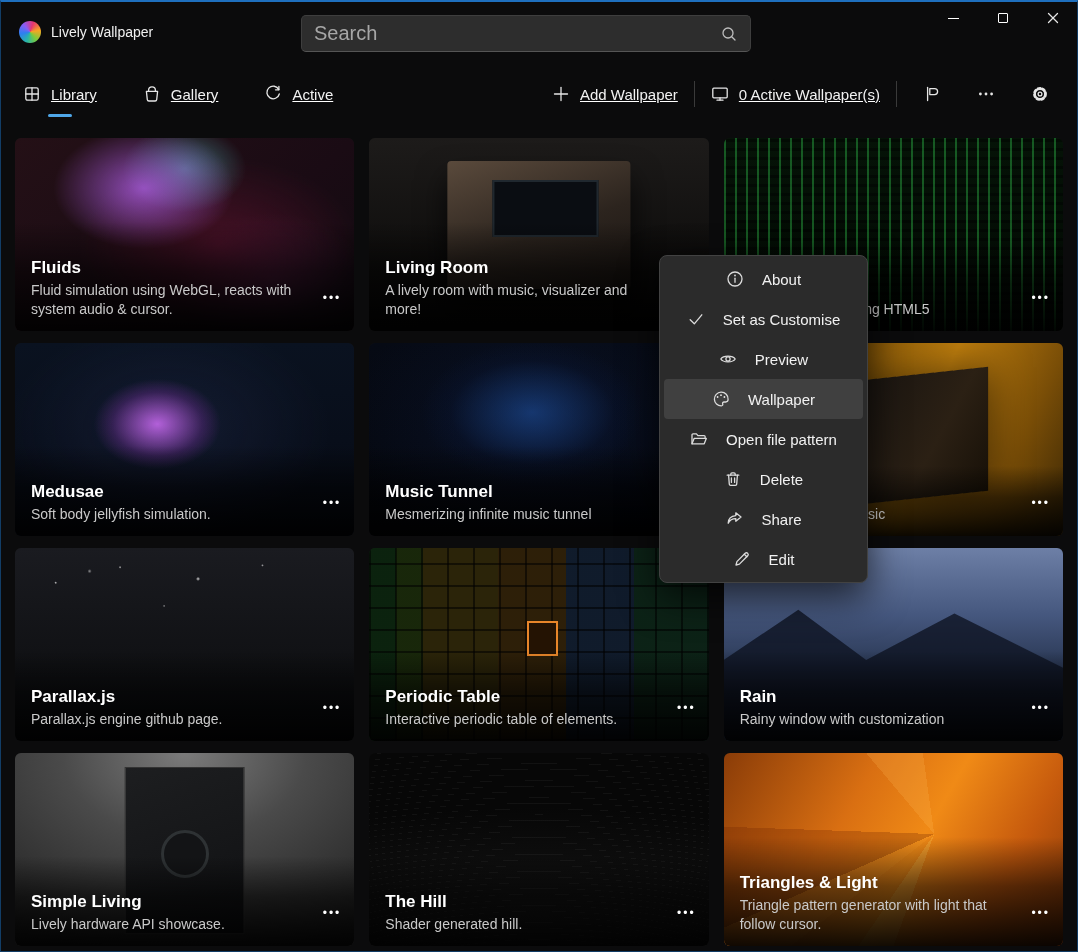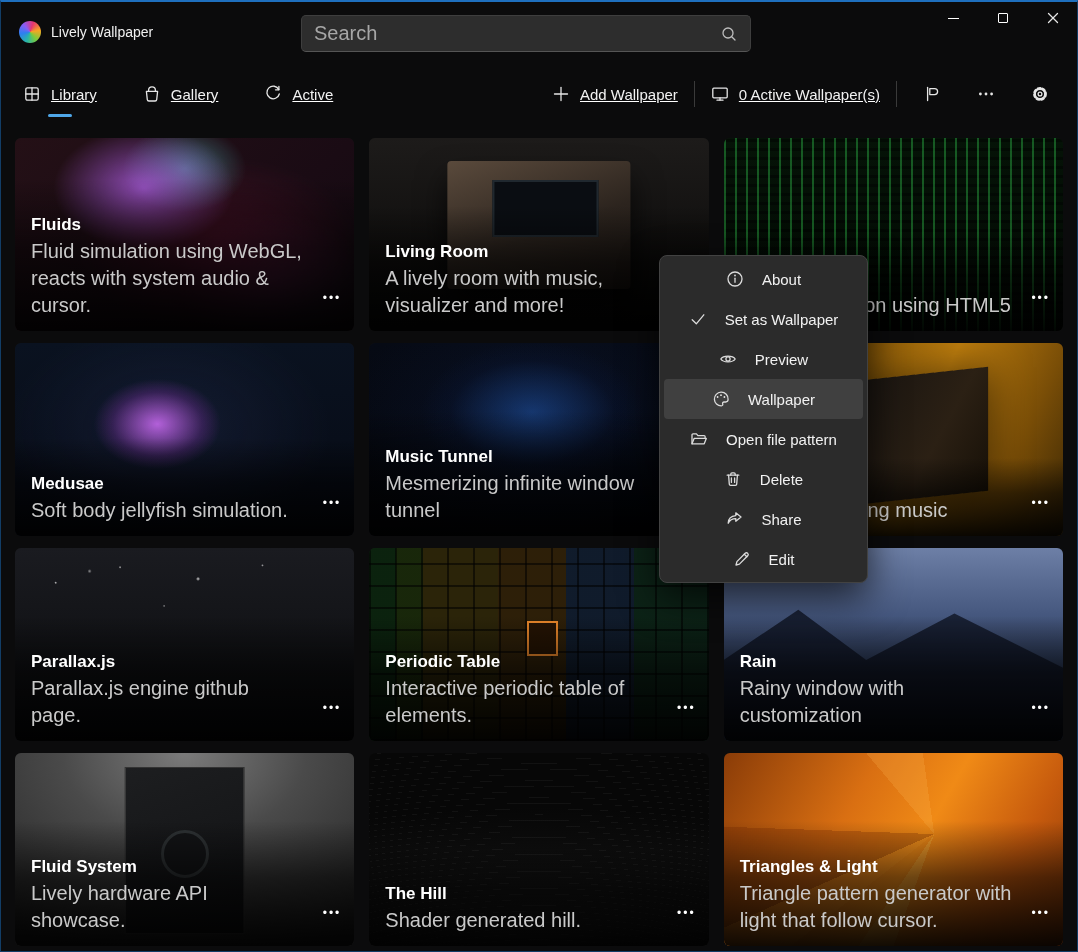--- a/index.html
+++ b/index.html
@@ -82,7 +82,7 @@
     background: linear-gradient(180deg, rgba(0,0,0,0) 0%, rgba(0,0,0,.55) 45%, rgba(0,0,0,.92) 100%);
   }
   .card-title { font-size: 17px; font-weight: 600; margin-bottom: 3px; color: #fff; }
-  .card-sub { font-size: 20px; color: #c9c9c9; line-height: 1.35; padding-right: 34px; }
+  .card-sub { font-size: 14px; color: #c9c9c9; line-height: 1.35; padding-right: 34px; }
   .card-more {
     position: absolute; right: 13px; bottom: 26px;
     color: #fff; font-size: 12px; letter-spacing: 2px; cursor: pointer;

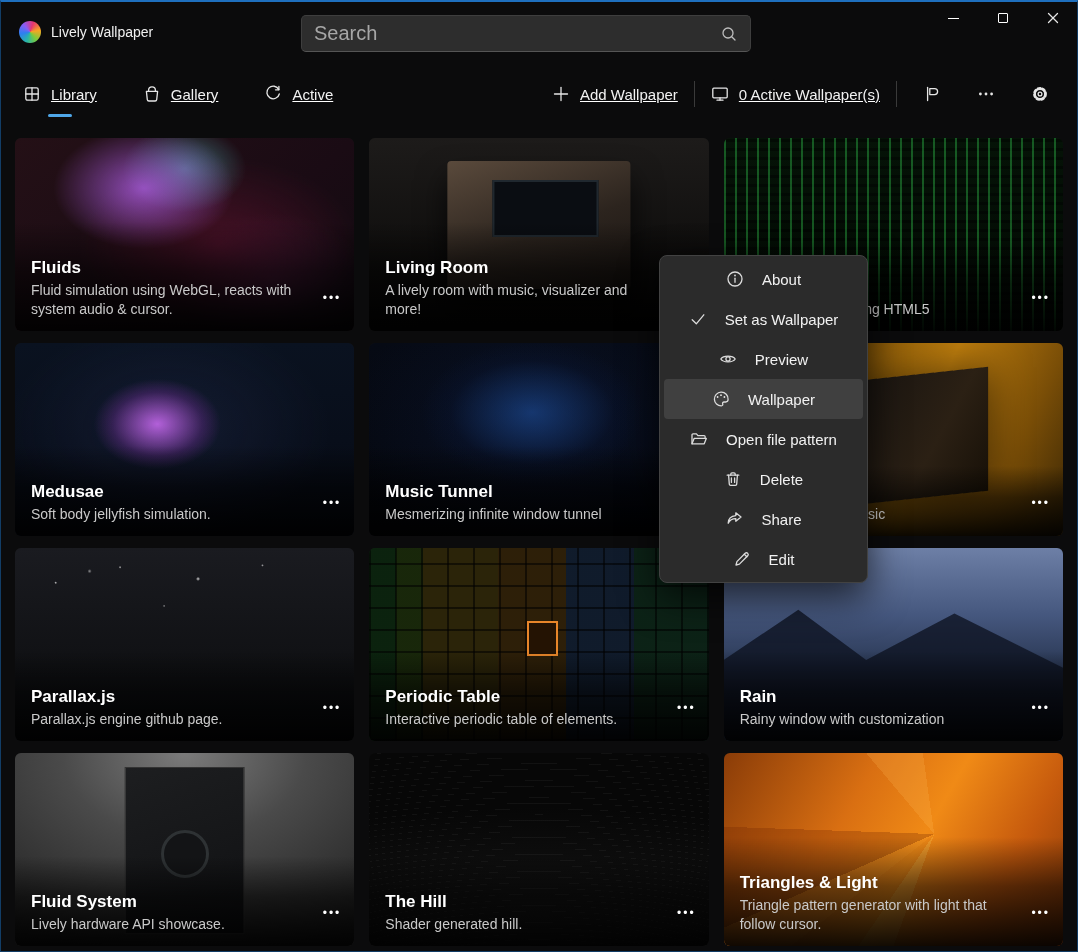--- a/index.html
+++ b/index.html
@@ -431,7 +431,7 @@
             <polyline points="3.2,9.8 7.3,13.8 14.8,4.8"></polyline>
           </svg>
       </span>
-      <span>Set as Wallpaper</span>
+      <span>Set as Customise</span>
     </div>
     <div class="menu-item">
       <span class="menu-icon">

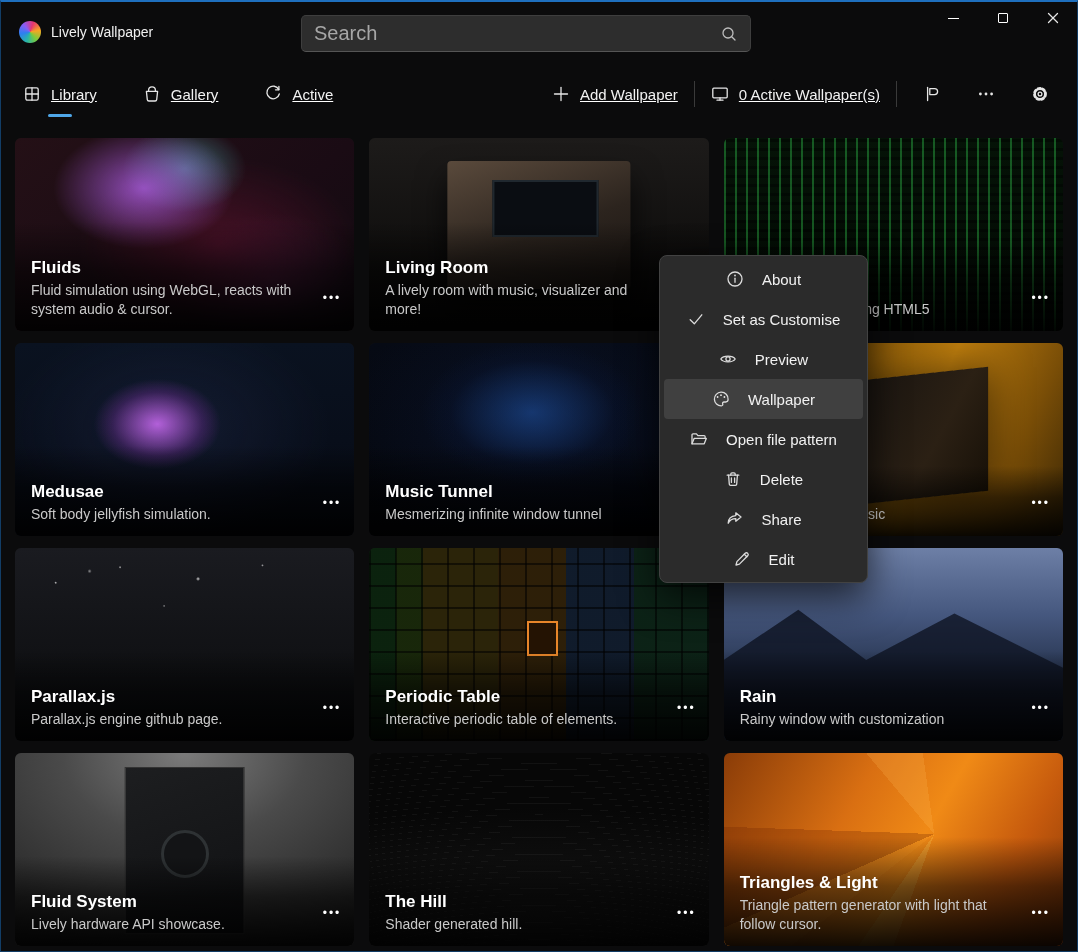--- a/index.html
+++ b/index.html
@@ -344,7 +344,7 @@
       <div class="thumb t-tunnel"></div>
       <div class="card-overlay">
         <div class="card-title">Music Tunnel</div>
-        <div class="card-sub">Mesmerizing infinite window tunnel</div>
+        <div class="card-sub">Mesmerizing infinite music tunnel</div>
       </div>
       <div class="card-more">•••</div>
     </div>

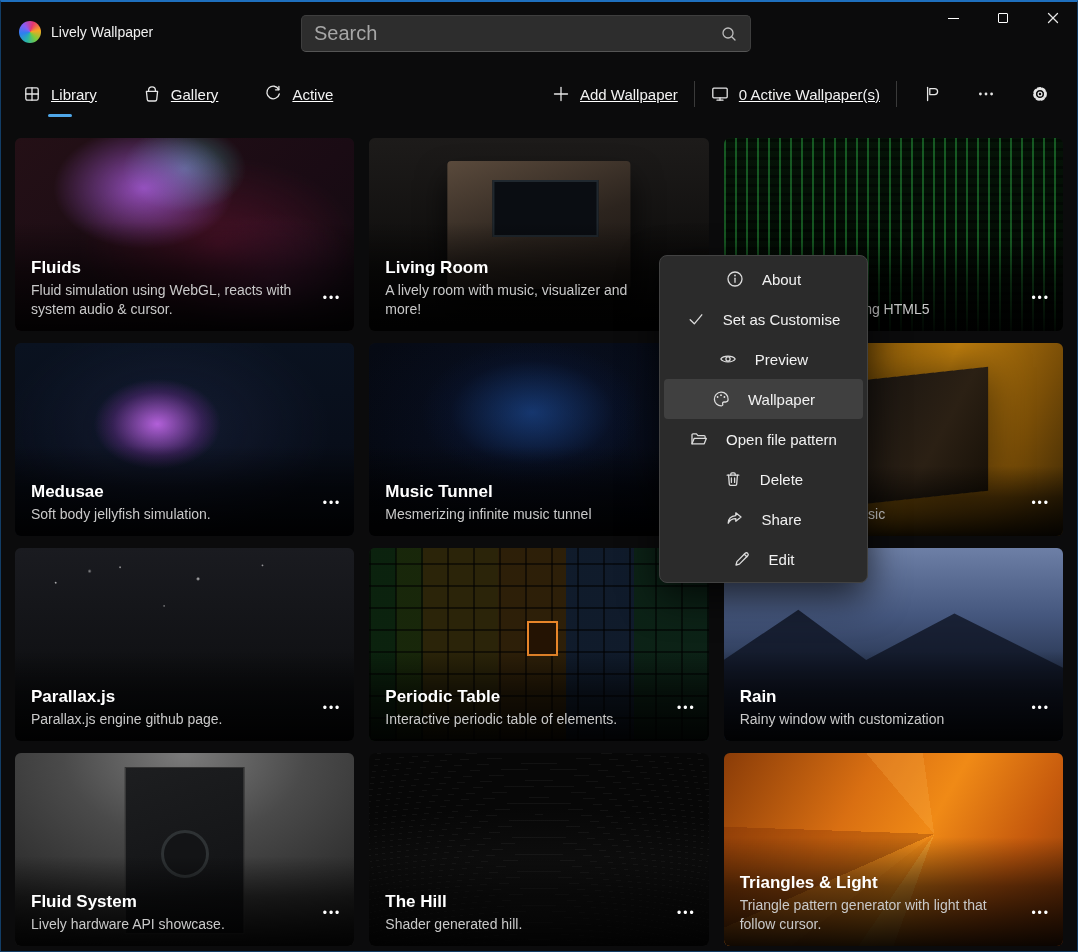--- a/index.html
+++ b/index.html
@@ -388,7 +388,7 @@
     <div class="card">
       <div class="thumb t-system"></div>
       <div class="card-overlay">
-        <div class="card-title">Fluid System</div>
+        <div class="card-title">Simple Living</div>
         <div class="card-sub">Lively hardware API showcase.</div>
       </div>
       <div class="card-more">•••</div>

